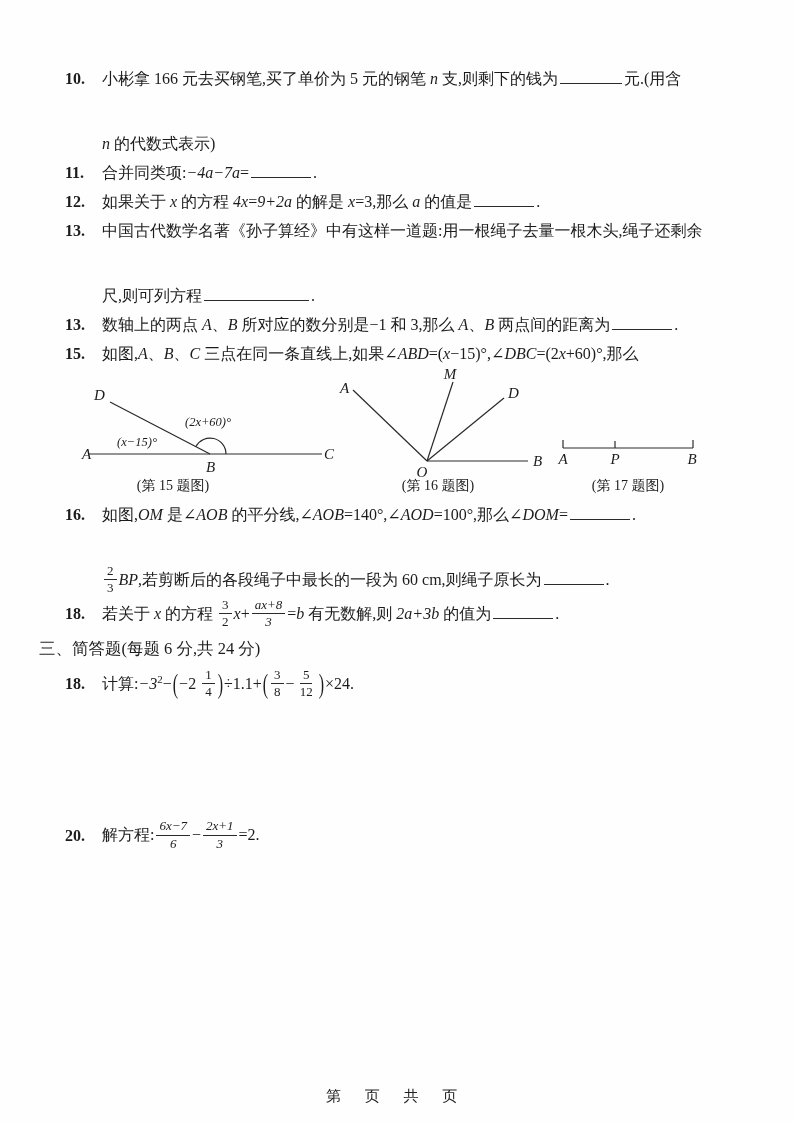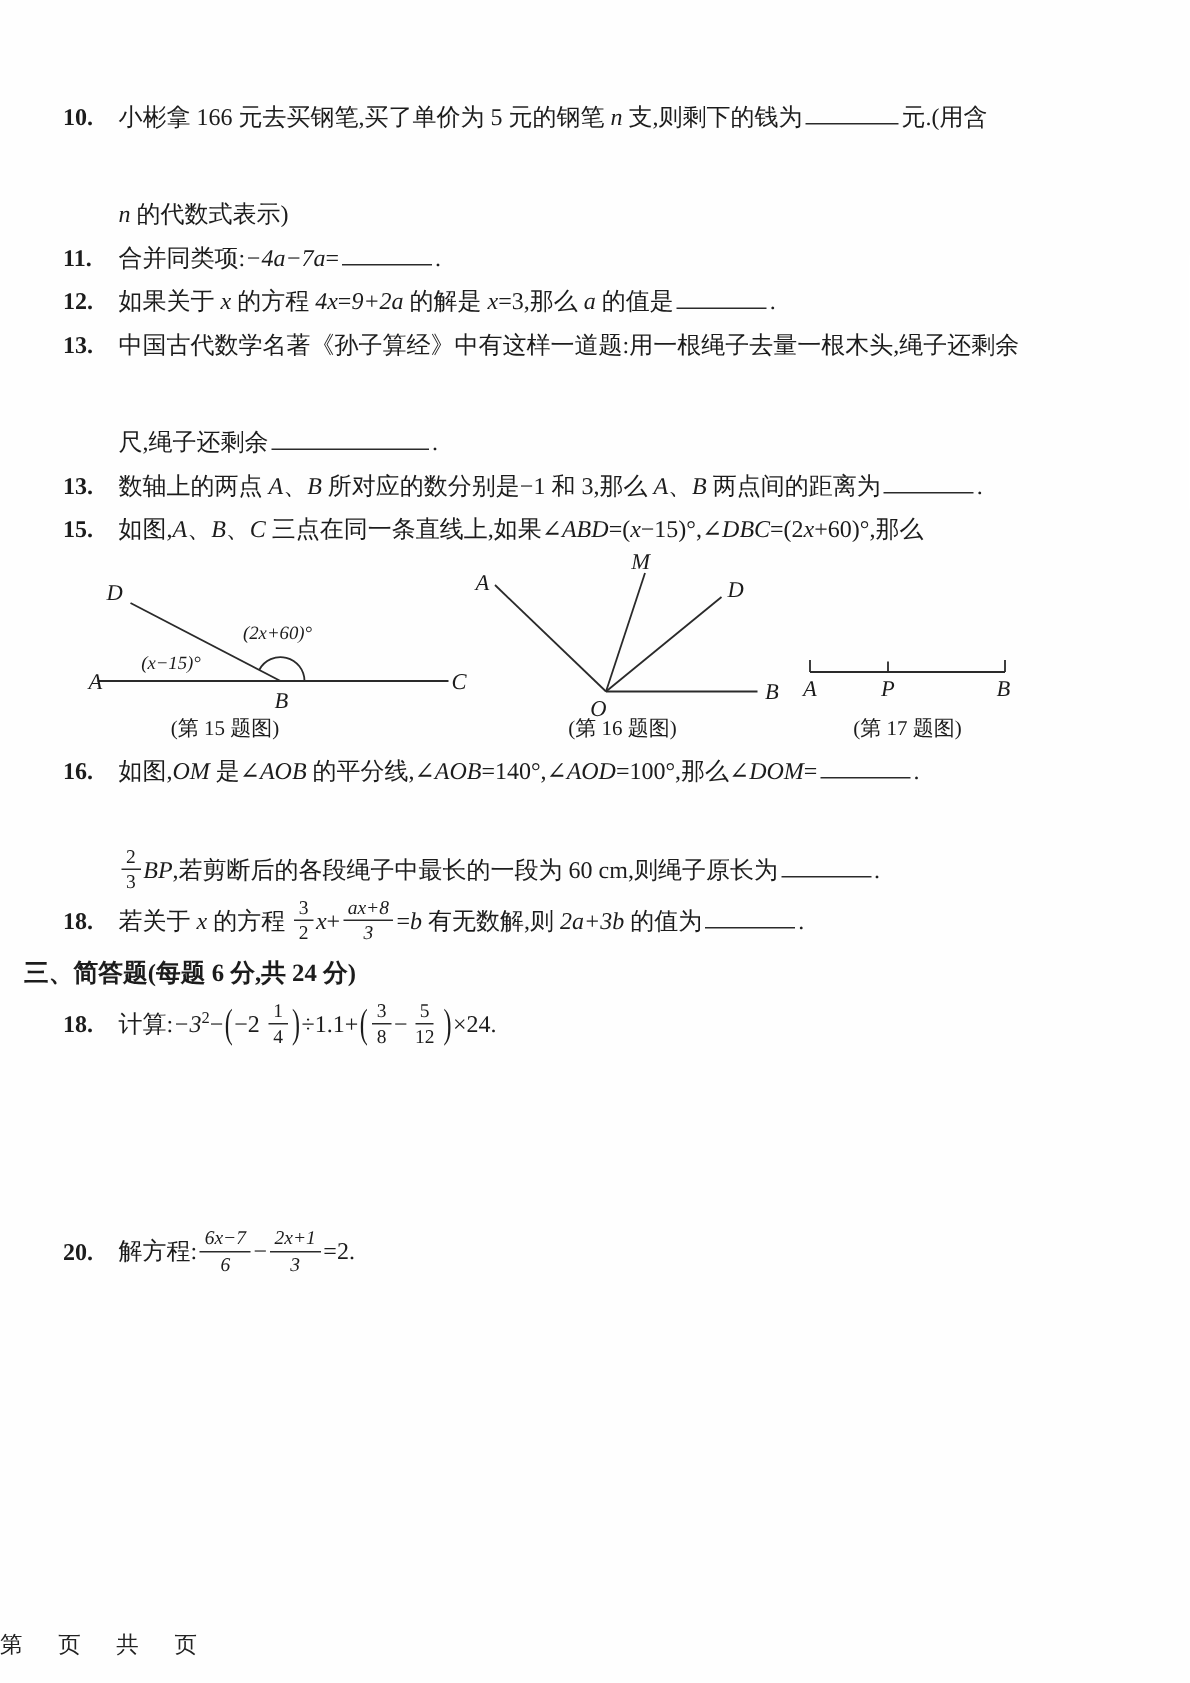--- a/index.html
+++ b/index.html
@@ -5,7 +5,7 @@
   html,body{margin:0;padding:0;background:#ffffff;}
   .page{position:relative;width:793px;height:1122px;background:#fefefe;overflow:hidden;
         font-family:"Liberation Serif","DejaVu Serif",serif;color:#1c1c1c;}
-  .content{position:absolute;top:0;left:0;right:0;padding:64px 38px 0 42px;}
+  .content{position:absolute;top:0;left:0;right:0;padding:64px 38px 0 65px;}
   .qline{line-height:29px;font-size:16px;white-space:nowrap;}
   .cont{padding-left:37px;margin-top:36px;}
   .qnum{display:inline-block;width:37px;font-weight:bold;}

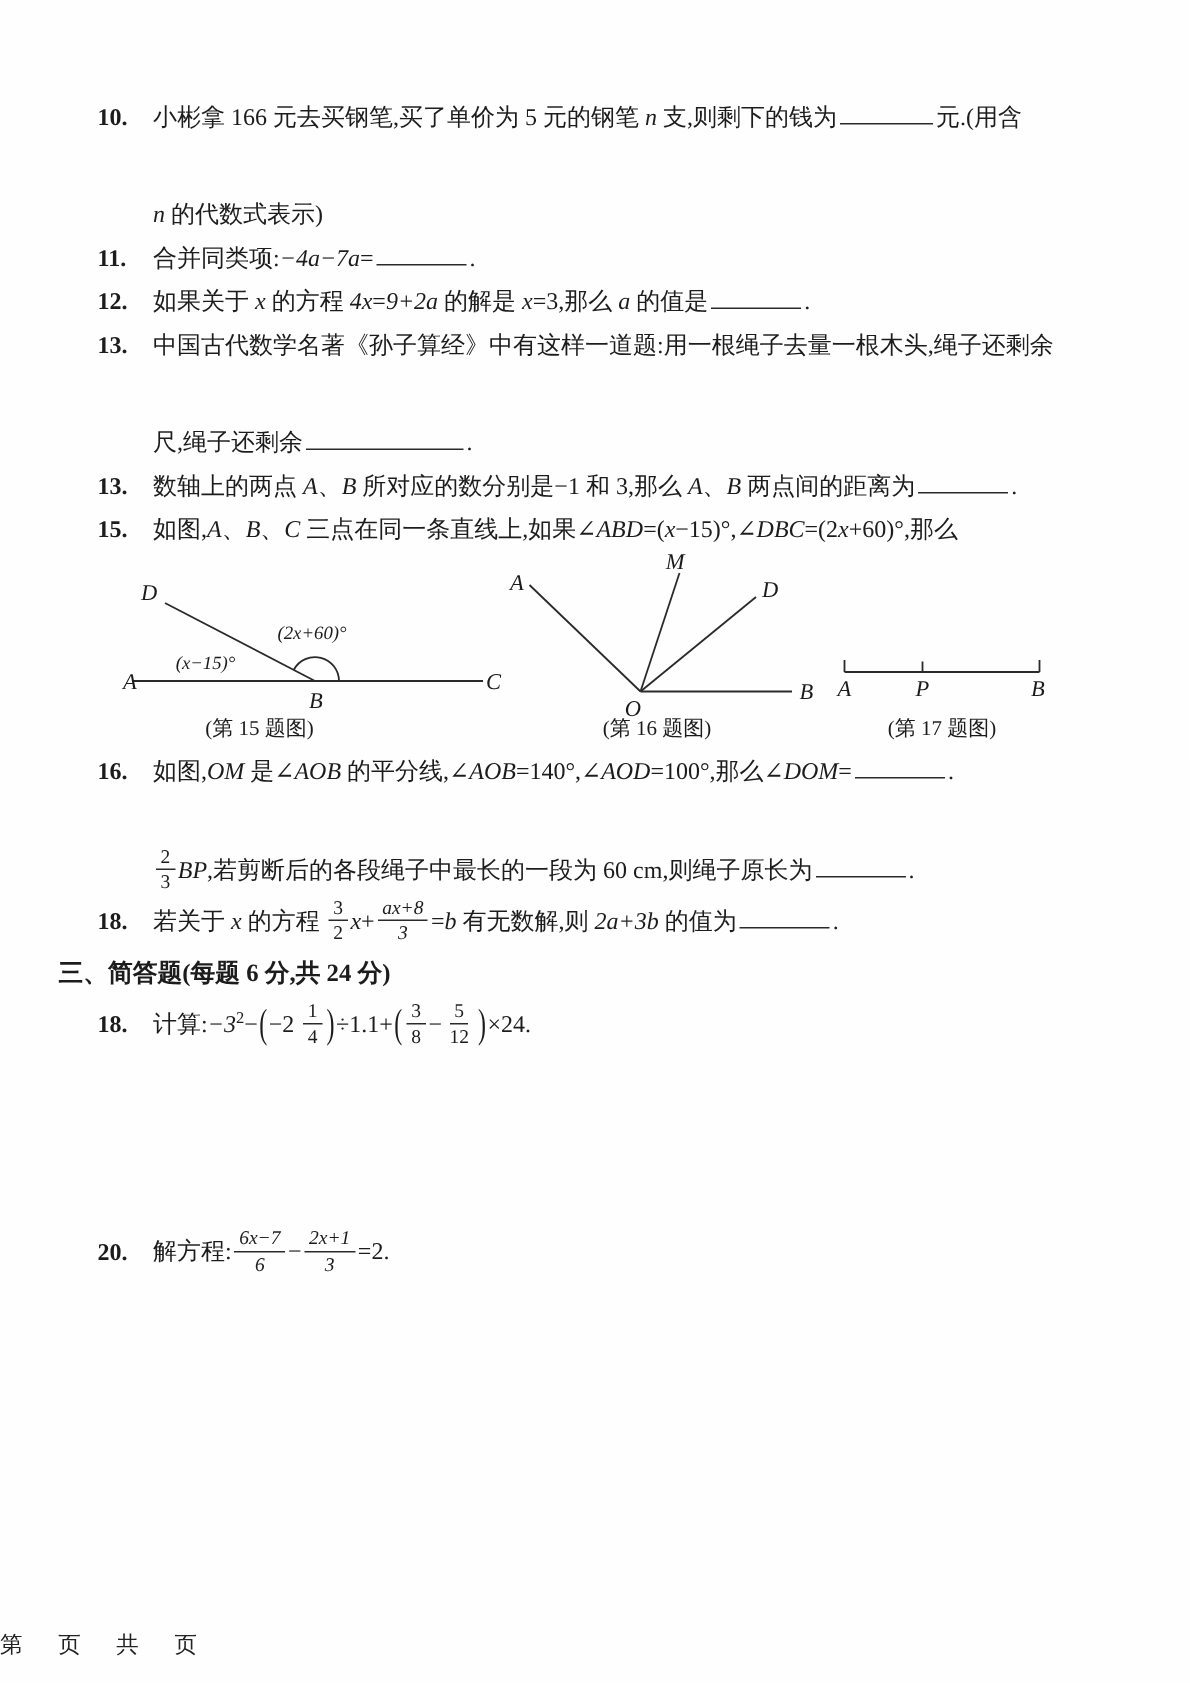--- a/index.html
+++ b/index.html
@@ -49,7 +49,7 @@
         </div>
         <div class="q">
           <div class="qline"><span class="qnum">13.</span><span class="tx">中国古代数学名著《孙子算经》中有这样一道题:用一根绳子去量一根木头,绳子还剩余</span></div>
-          <div class="qline cont"><span class="tx">尺,绳子还剩余</span><span class="blank" style="width: 105px;"></span><span class="tx">.</span></div>
+          <div class="qline cont"><span class="tx">尺,则可列方程</span><span class="blank" style="width: 105px;"></span><span class="tx">.</span></div>
         </div>
         <div class="q">
           <div class="qline"><span class="qnum">13.</span><span class="tx">数轴上的两点 </span><span class="mi">A</span><span class="tx">、</span><span class="mi">B</span><span class="tx"> 所对应的数分别是−1 和 3,那么 </span><span class="mi">A</span><span class="tx">、</span><span class="mi">B</span><span class="tx"> 两点间的距离为</span><span class="blank" style="width: 60px;"></span><span class="tx">.</span></div>

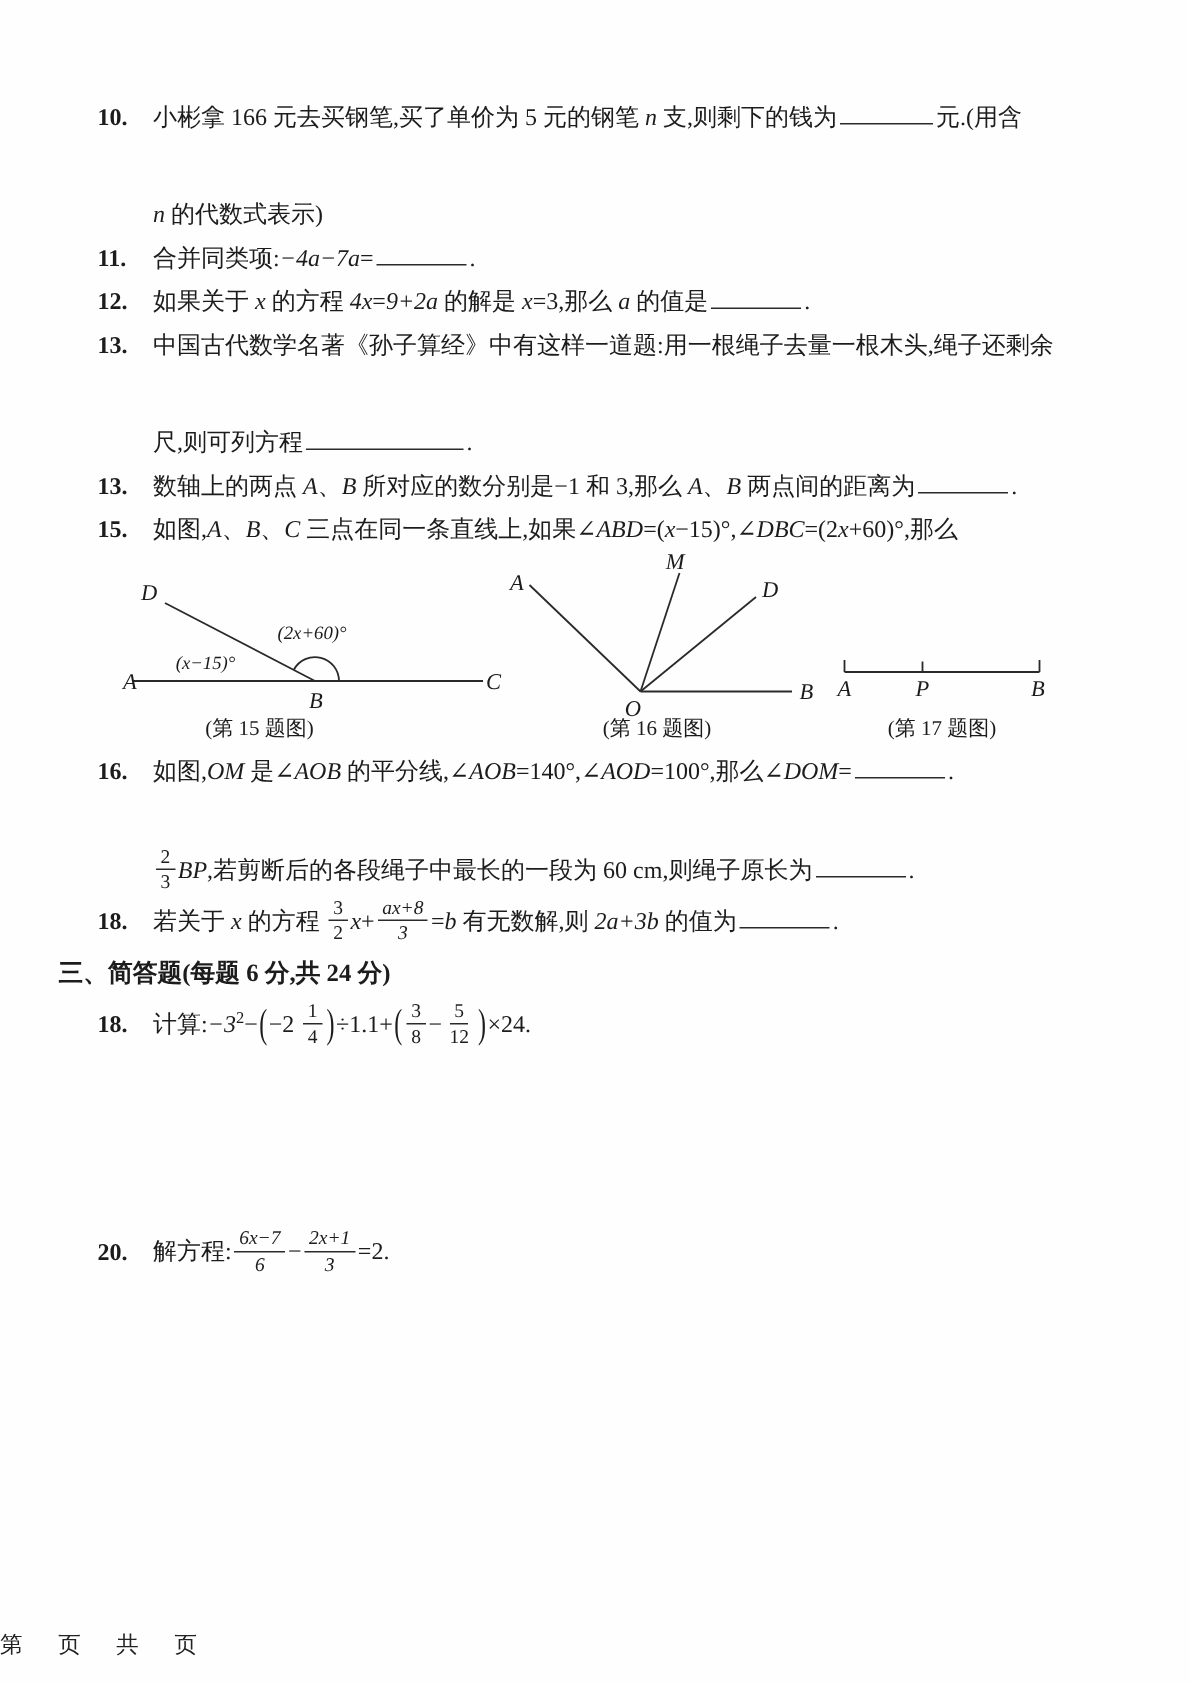--- a/index.html
+++ b/index.html
@@ -18,7 +18,7 @@
   .fd{padding:0 3px;text-align:center;}
   sup.sup{font-size:11px;}
   .bigp{display:inline-block;transform:scaleY(1.7);padding:0 1px;}
-  .sec{font-weight:bold;margin-left:-26px;font-size:16.5px;line-height:33px;white-space:nowrap;}
+  .sec{font-weight:normal;margin-left:-26px;font-size:16.5px;line-height:33px;white-space:nowrap;}
   .figrow{position:relative;height:132px;}
   .fig{position:absolute;top:0;}
   .fig line, .fig path{stroke:#2a2a2a;stroke-width:1.2;fill:none;}

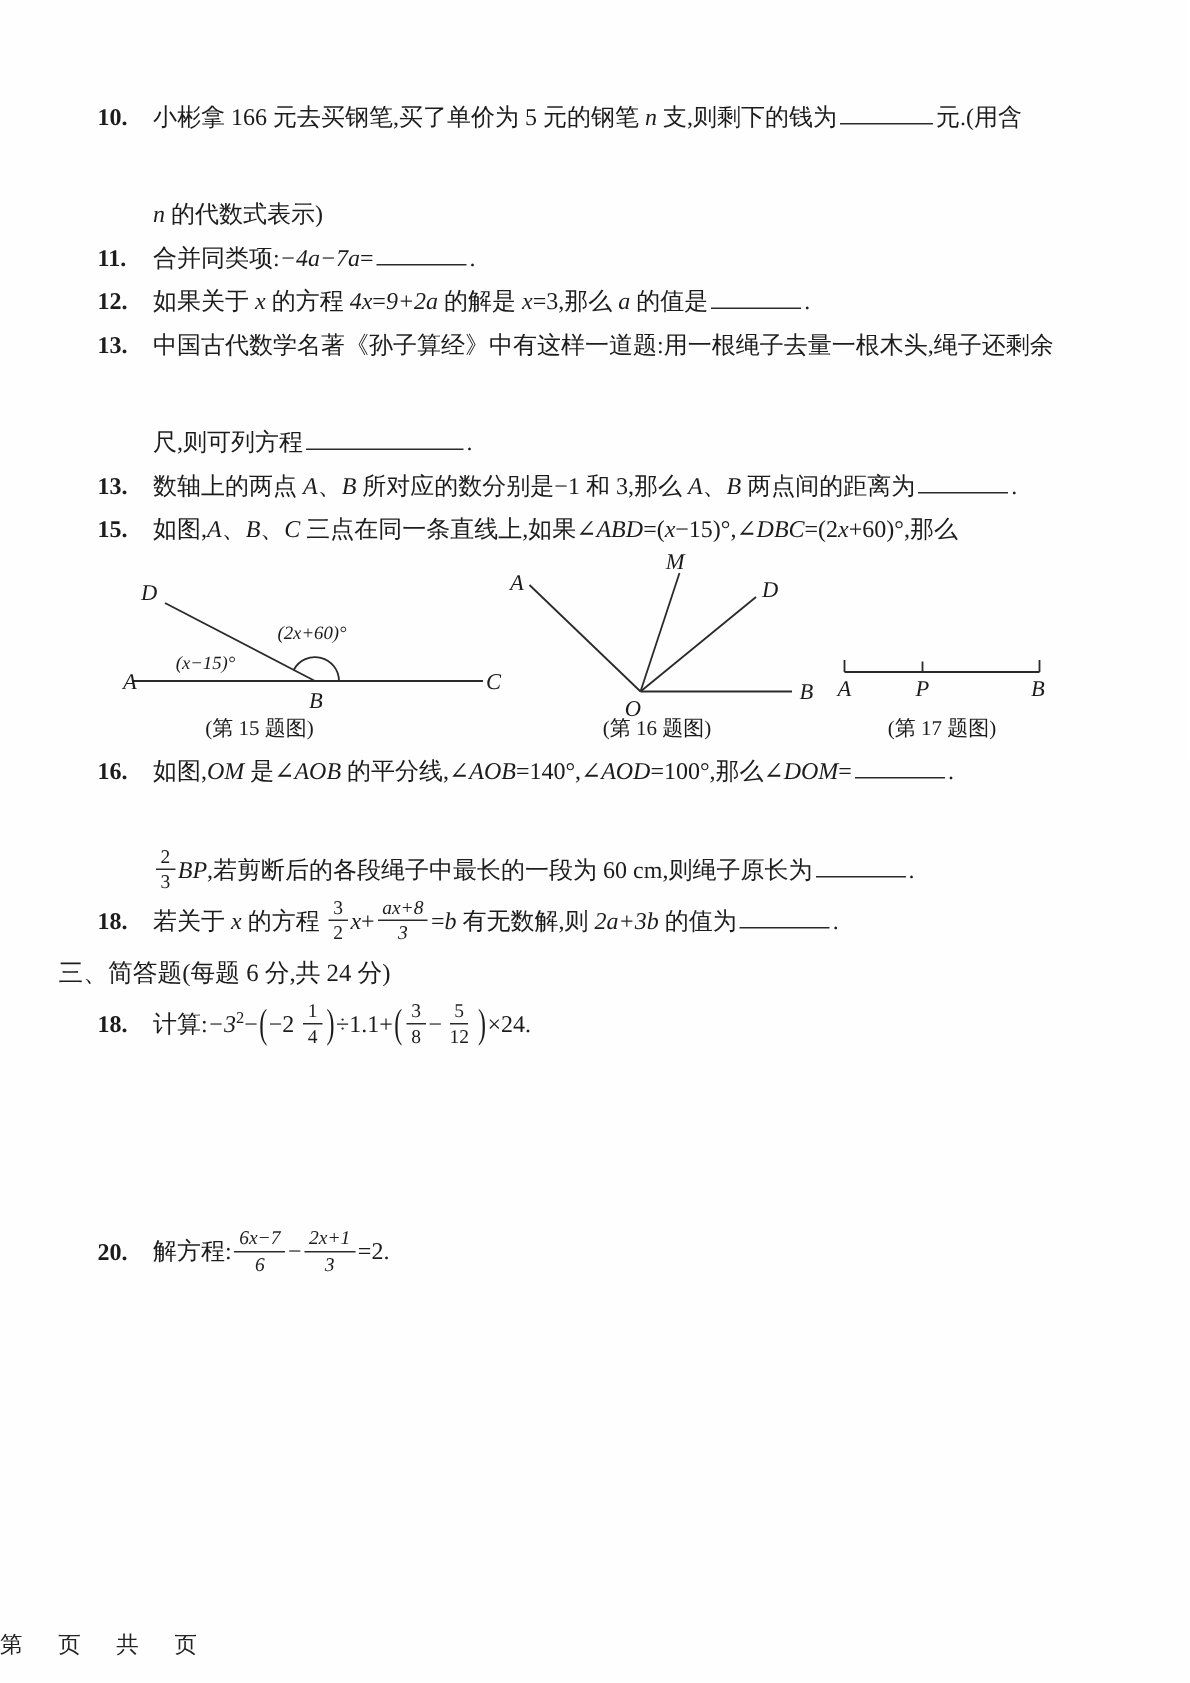--- a/index.html
+++ b/index.html
@@ -27,7 +27,7 @@
   .ang{font-style:italic;font-size:12.5px;}
   .cap{font-size:14px;}
   .workspace{height:118px;}
-  .footer{position:absolute;left:0;right:0;bottom:16px;
+  .footer{position:absolute;left:0;right:0;bottom:16px;text-align:center;
           font-size:15px;letter-spacing:10px;color:#222;}
 </style>
 </head>

